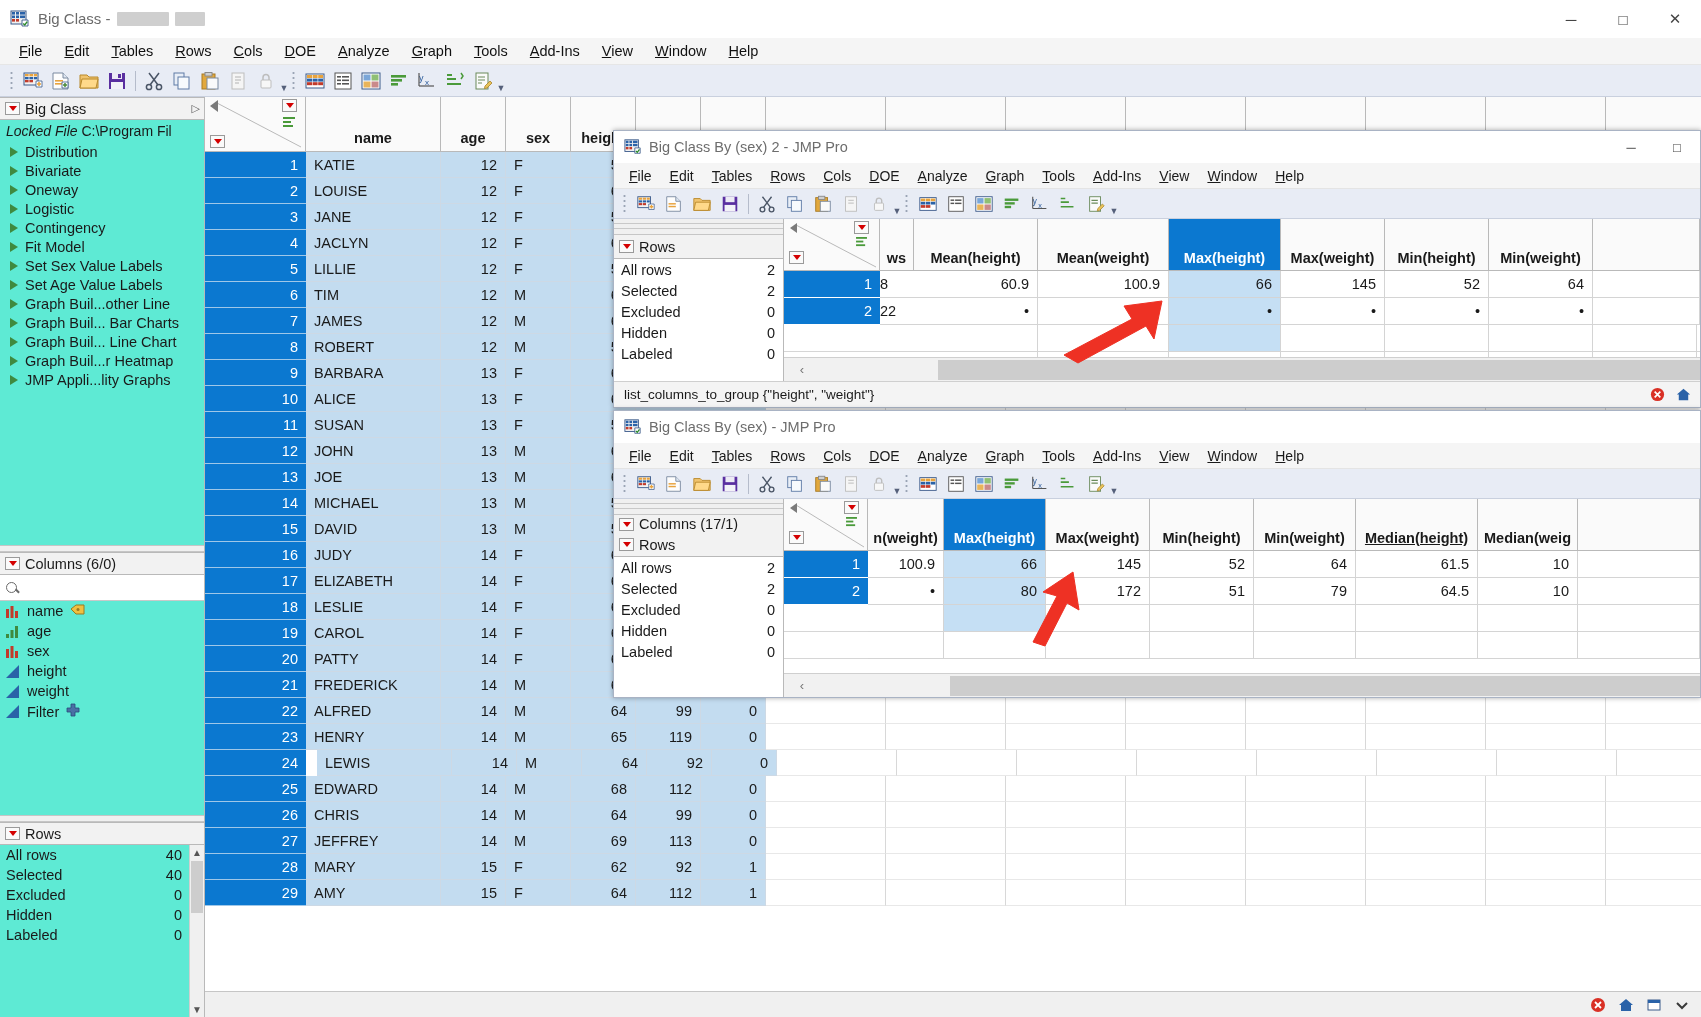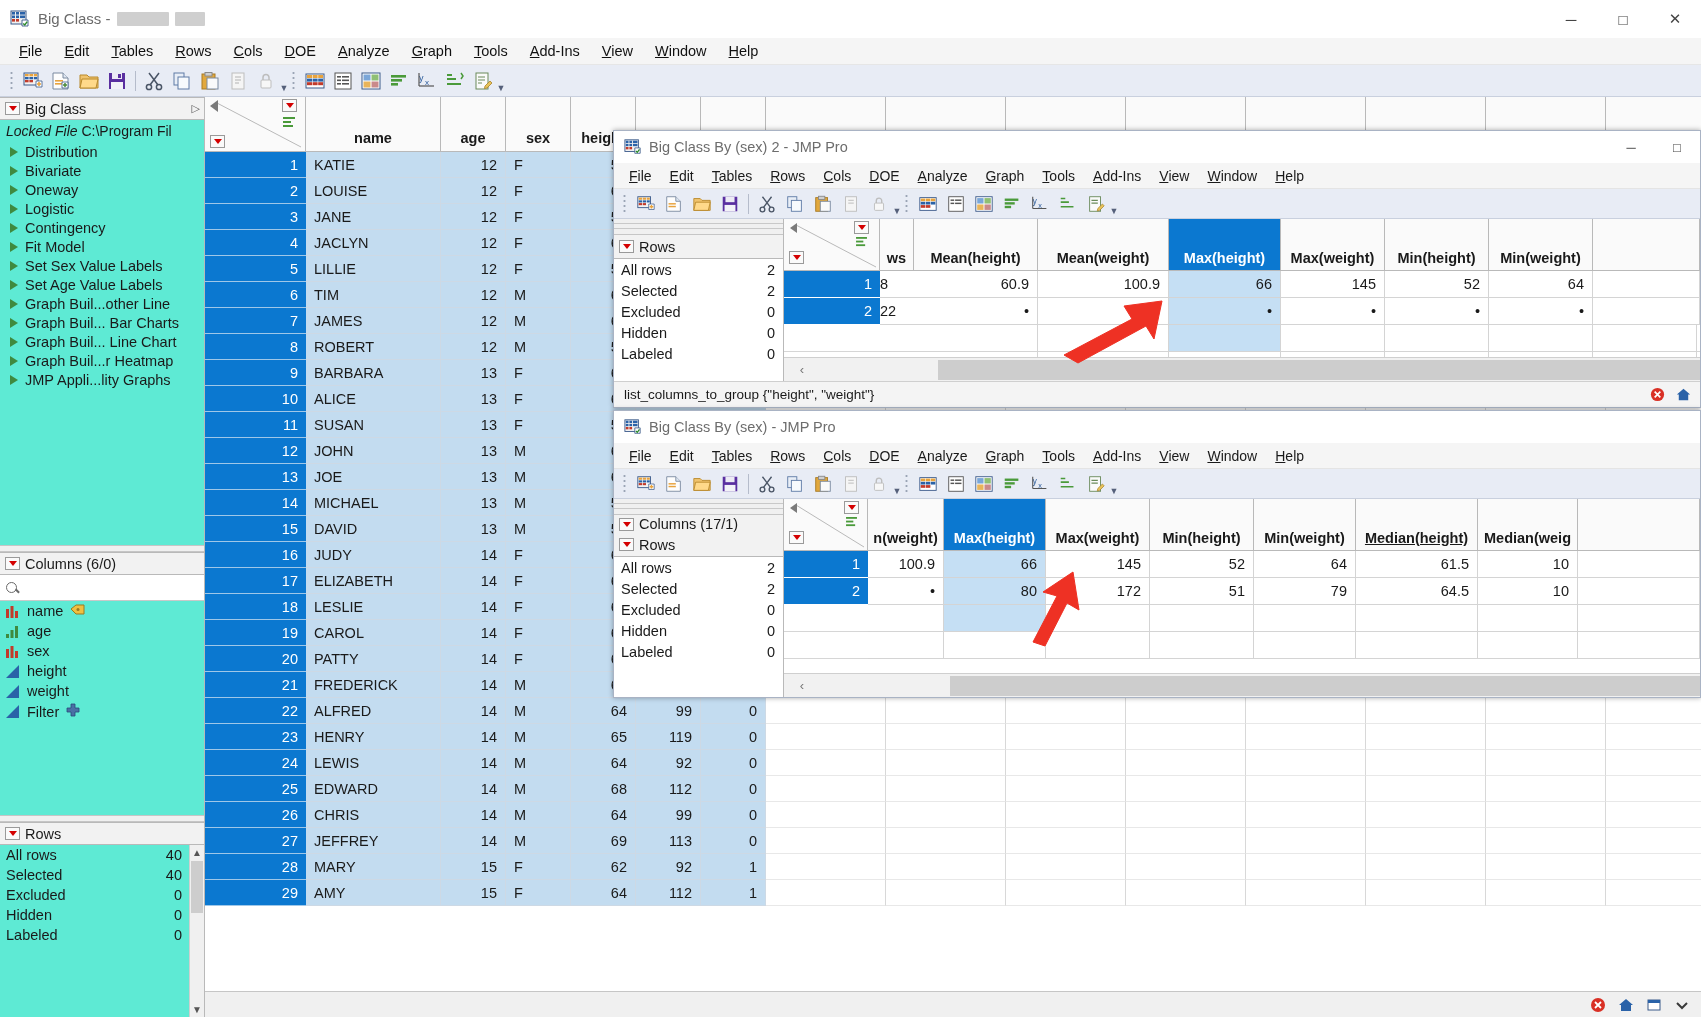--- a/index.html
+++ b/index.html
@@ -976,7 +976,7 @@
           </div>
           <div class="grow">
             <div class="rnum">24</div>
-            <div class="cell" style="width: 135px;">LEWIS</div>
+            <div class="cell" style="width: 135px; margin-left: 11px;">LEWIS</div>
             <div class="cell num" style="width: 65px;">14</div>
             <div class="cell" style="width: 65px;">M</div>
             <div class="cell num" style="width: 65px;">64</div>

